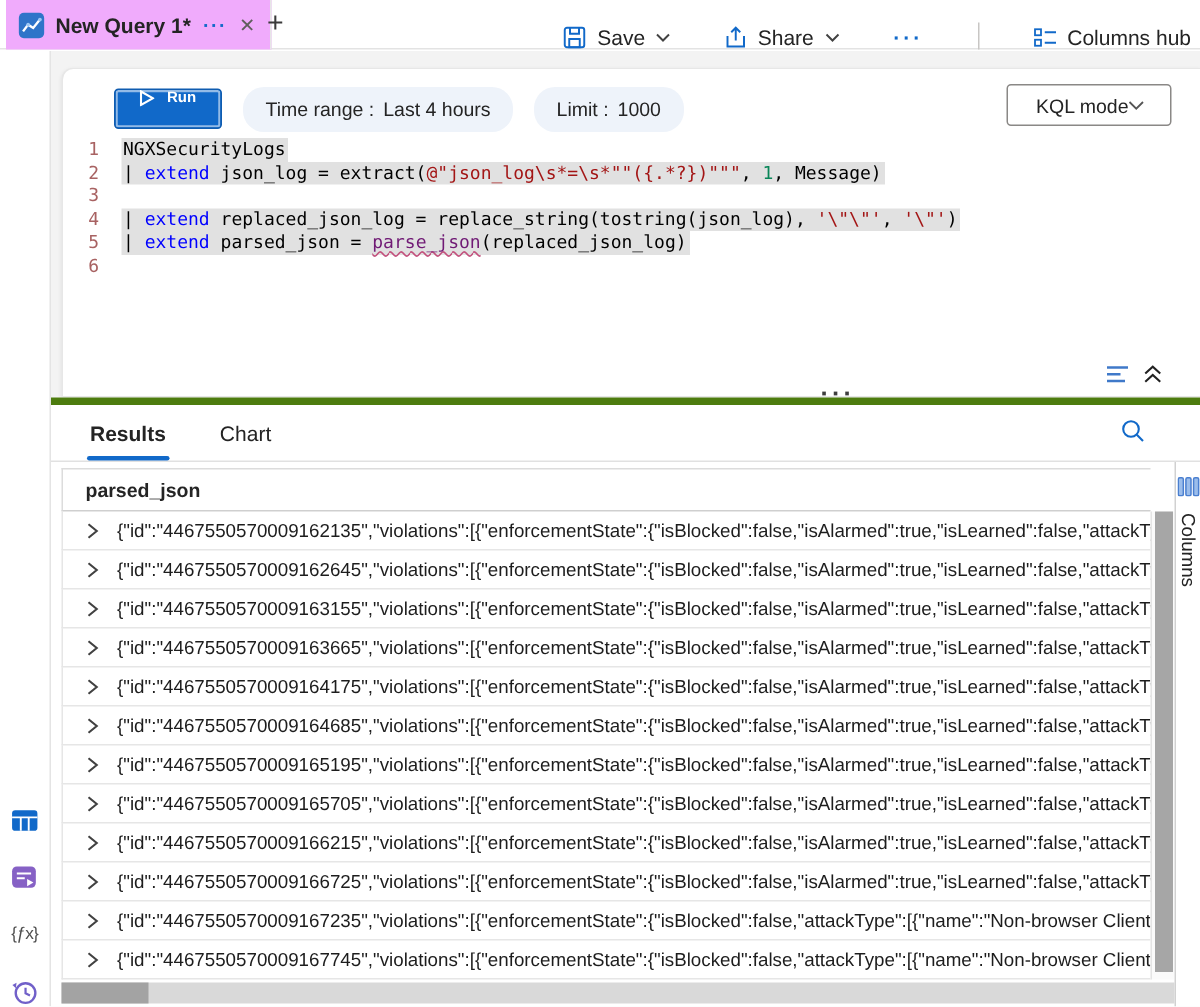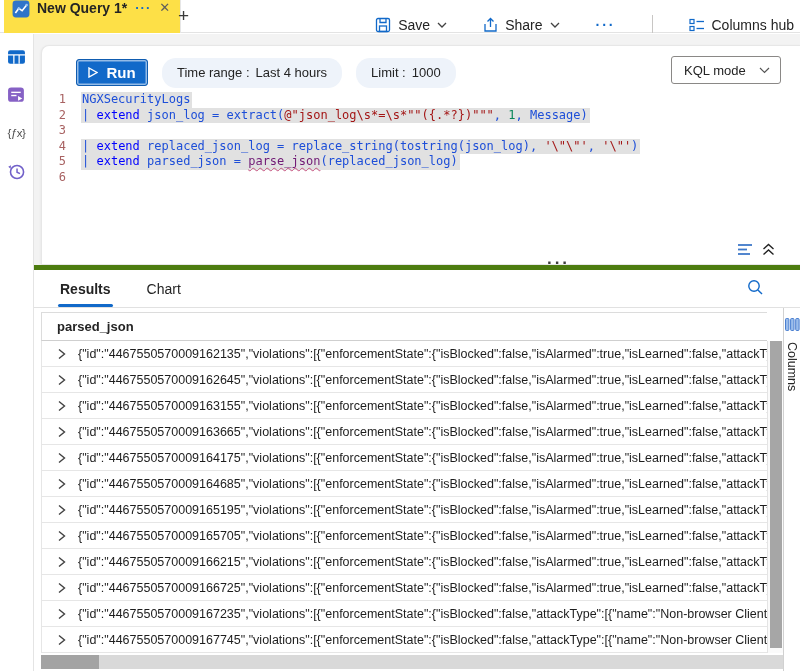--- a/index.html
+++ b/index.html
@@ -8,7 +8,7 @@
 
   
   .tabbar { position:absolute; top:0; left:0; right:0; height:33px; background:#fff; border-bottom:1px solid #e3e3e3; z-index:5; }
-  .tab { position:absolute; left:4px; top:0; height:33px; display:flex; padding:0 10px 0 8px; background:#fde047; border-right:1px solid #e6e6e6; }
+  .tab { position:absolute; left:4px; top:0; height:33px; display:flex; align-items:center; padding:0 10px 0 8px; background:#f0abfc; border-right:1px solid #e6e6e6; }
   .tab-title { font-size:14px; font-weight:700; color:#242424; margin:0 8px 0 7px; white-space:nowrap; }
   .tab-more { color:#1169c9; font-weight:700; font-size:13px; letter-spacing:1px; margin-right:8px; cursor:pointer; }
   .tab-close { color:#5f5e5c; font-size:13px; cursor:pointer; }

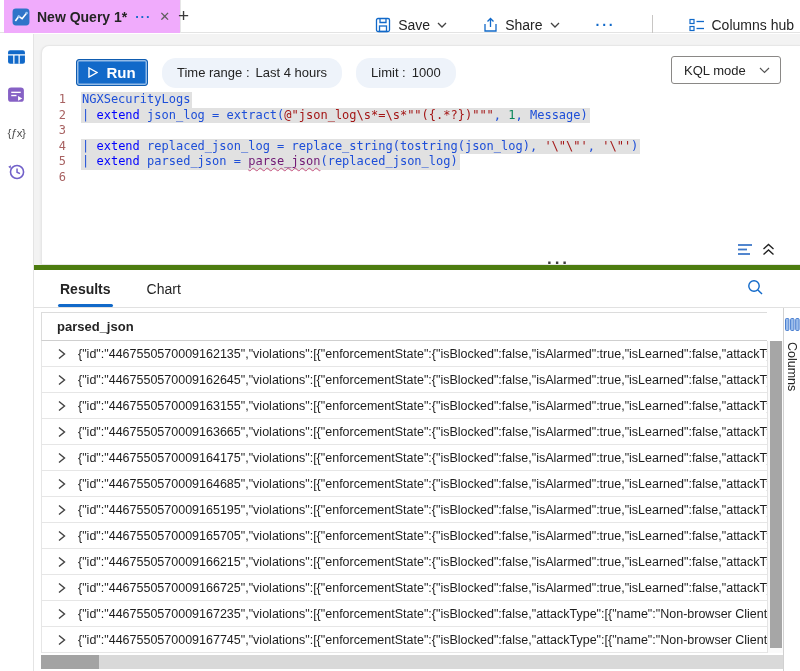--- a/index.html
+++ b/index.html
@@ -29,7 +29,7 @@
   
   .query-card { position:absolute; left:7px; top:11px; right:0; height:220px; background:#fff; border:1px solid #e7e7e7; border-right:none; border-radius:8px 0 0 0; box-shadow:0 1px 3px rgba(0,0,0,.07); }
   .toolbar { display:flex; align-items:center; gap:14px; padding:9px 0 0 34px; height:44px; }
-  .run-btn { display:flex; align-items:center; justify-content:center; gap:8px; width:72px; height:27px; background:#1169c9; border:1px solid #0f5cb0; border-radius:3px; box-shadow:inset 0 0 0 1.5px rgba(255,255,255,.55); color:#fff; font-size:15px; font-weight:600; cursor:pointer; }
+  .run-btn { display:flex; justify-content:center; gap:8px; width:72px; height:27px; background:#1169c9; border:1px solid #0f5cb0; border-radius:3px; box-shadow:inset 0 0 0 1.5px rgba(255,255,255,.55); color:#fff; font-size:10px; font-weight:600; cursor:pointer; }
   .pill { display:flex; align-items:center; gap:6px; height:27px; padding:15px 15px; background:#eef3fa; border-radius:14px; font-size:13px; color:#242424; cursor:pointer; white-space:nowrap; }
   .pill b { font-weight:400; }
   .mode-select { position:absolute; right:19px; top:10px; width:110px; height:28px; border:1px solid #8a8886; border-radius:3px; background:#fff; display:flex; align-items:center; justify-content:space-between; padding:0 10px 0 12px; font-size:13px; color:#242424; cursor:pointer; }

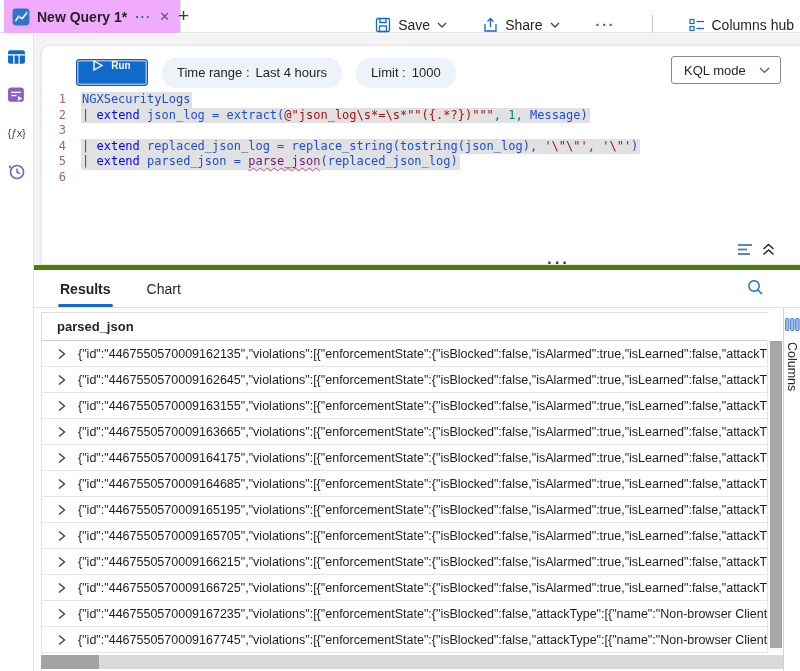--- a/index.html
+++ b/index.html
@@ -32,7 +32,7 @@
   .run-btn { display:flex; justify-content:center; gap:8px; width:72px; height:27px; background:#1169c9; border:1px solid #0f5cb0; border-radius:3px; box-shadow:inset 0 0 0 1.5px rgba(255,255,255,.55); color:#fff; font-size:10px; font-weight:600; cursor:pointer; }
   .pill { display:flex; align-items:center; gap:6px; height:27px; padding:15px 15px; background:#eef3fa; border-radius:14px; font-size:13px; color:#242424; cursor:pointer; white-space:nowrap; }
   .pill b { font-weight:400; }
-  .mode-select { position:absolute; right:19px; top:10px; width:110px; height:28px; border:1px solid #8a8886; border-radius:3px; background:#fff; display:flex; align-items:center; justify-content:space-between; padding:0 10px 0 12px; font-size:13px; color:#242424; cursor:pointer; }
+  .mode-select { position:absolute; right:19px; top:10px; width:110px; height:28px; border:1px solid #8a8886; border-radius:3px; background:#fff; display:flex; align-items:center; justify-content:center; padding:0 10px 0 12px; font-size:13px; color:#242424; cursor:pointer; }
 
   
   .editor { position:absolute; top:46px; left:0; right:0; bottom:30px; font-family:"DejaVu Sans Mono","Liberation Mono",monospace; font-size:12px; line-height:15.5px; overflow:hidden; }

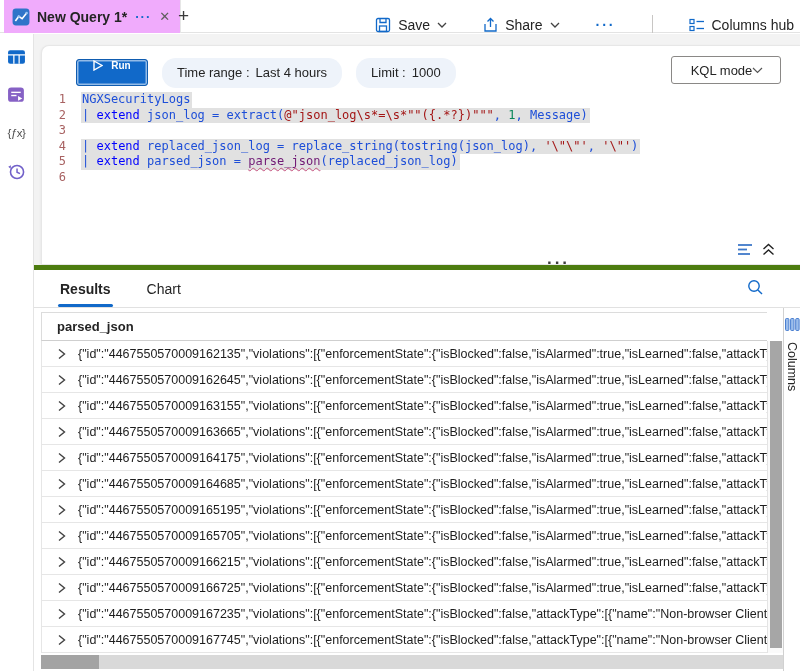--- a/index.html
+++ b/index.html
@@ -39,7 +39,7 @@
   .code-line { display:flex; white-space:pre; }
   .ln { width:24px; text-align:right; margin-right:15px; color:#a86262; flex:none; }
   .code-text { background:#e1e1e1; padding:0 2px 0 1px; }
-  .tok-plain { color:#1d4ed8; }
+  .tok-plain { color:#000000; }
   .tok-kw { color:#0000ff; }
   .tok-str { color:#a31515; }
   .tok-num { color:#098658; }

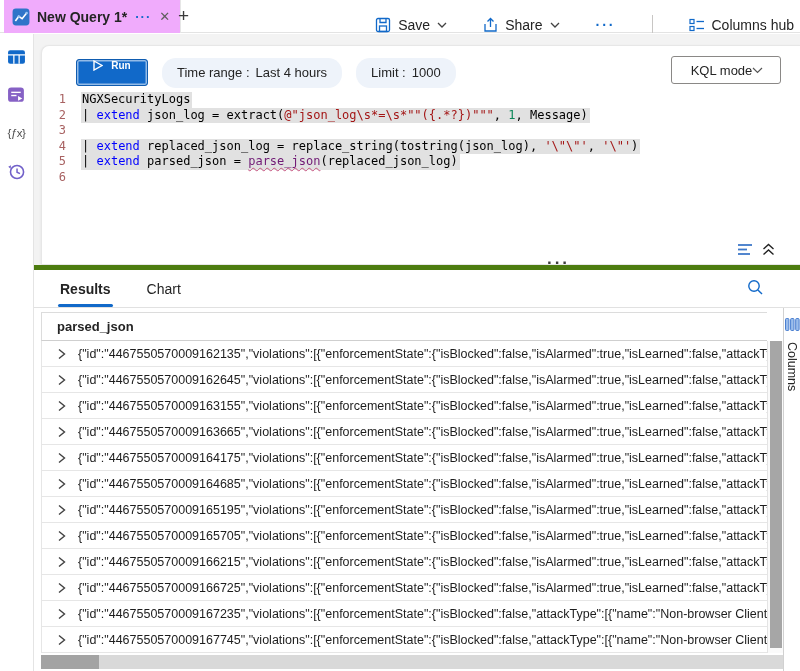--- a/index.html
+++ b/index.html
@@ -19,7 +19,7 @@
   .vdiv { width:1px; height:18px; background:#c8c6c4; }
 
   
-  .sidebar { position:absolute; top:34px; left:0; bottom:0; width:34px; background:#fff; border-right:1px solid #e4e4e4; display:flex; flex-direction:column; align-items:center; padding-top:13px; gap:18px; z-index:4; }
+  .sidebar { position:absolute; top:34px; left:0; bottom:0; width:34px; background:#fff; border-right:1px solid #e4e4e4; display:flex; flex-direction:column; align-items:center; padding-top:13px; gap:18px; z-index:4;justify-content:flex-end; }
   .rail-btn { width:20px; height:20px; display:flex; align-items:center; justify-content:center; cursor:pointer; background:none; border:none; }
   .fx-glyph { font-size:11.5px; color:#4f4f4f; letter-spacing:-0.5px; white-space:nowrap; }
 

